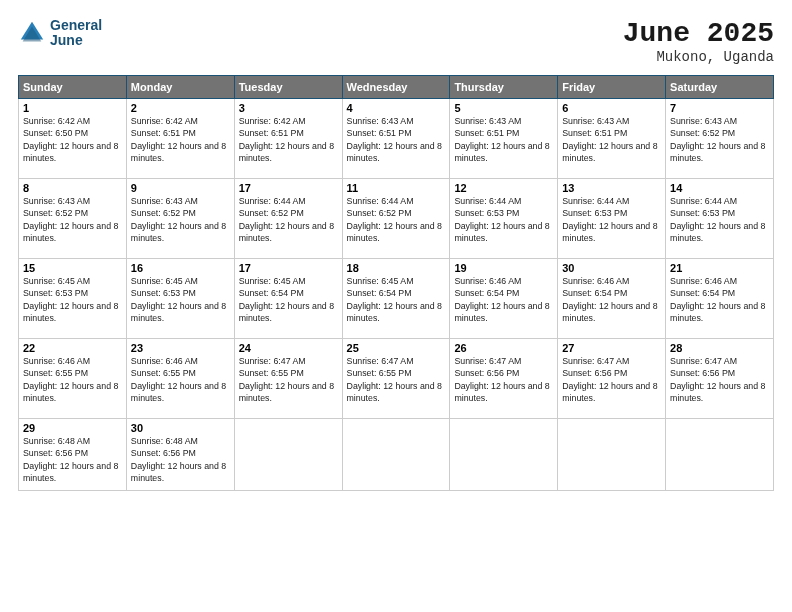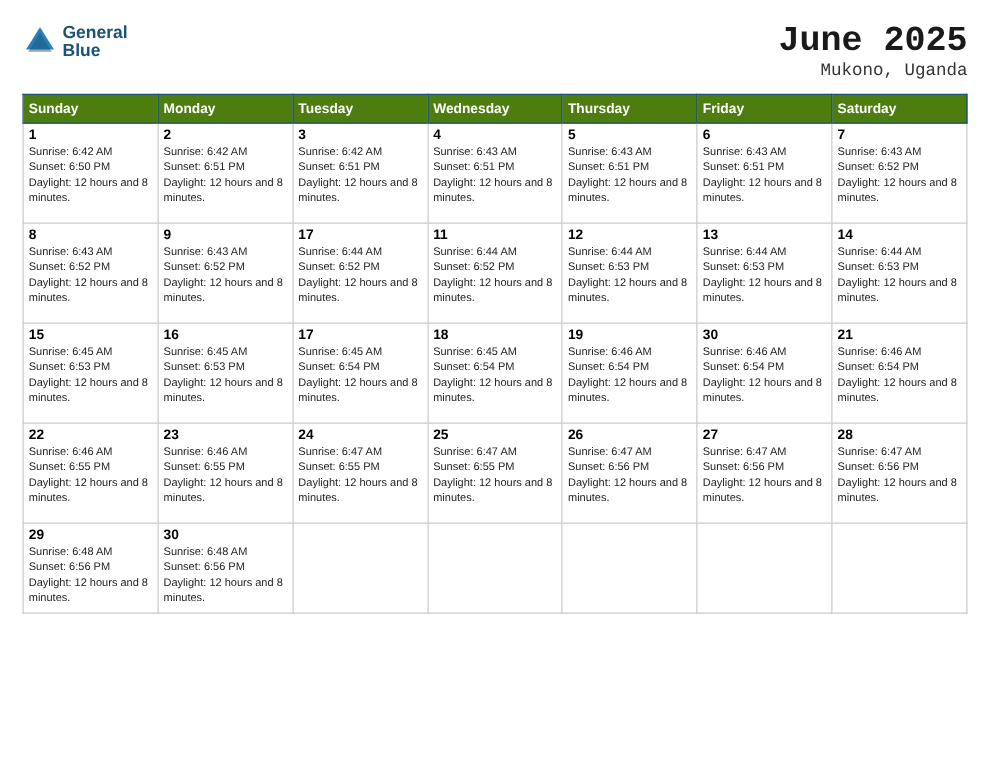--- a/index.html
+++ b/index.html
@@ -103,7 +103,7 @@
       </svg>
       <div class="logo-text">
         <div>General</div>
-        <div>Blue</div>
+        <div>June</div>
       </div>
     </div>
     <div class="title-area">

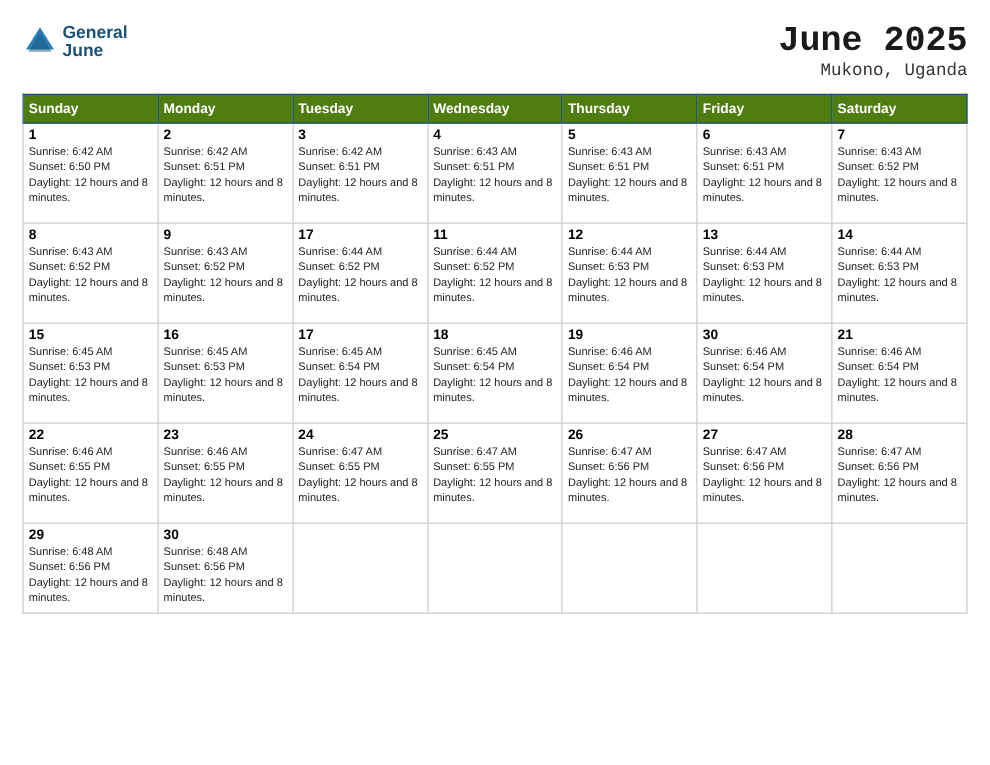--- a/index.html
+++ b/index.html
@@ -56,7 +56,7 @@
       font-size: 9.5px;
     }
     .calendar th {
-      background: #4d7c0f;
+      background: #737373;
       color: #fff;
       font-size: 11px;
       font-weight: bold;

